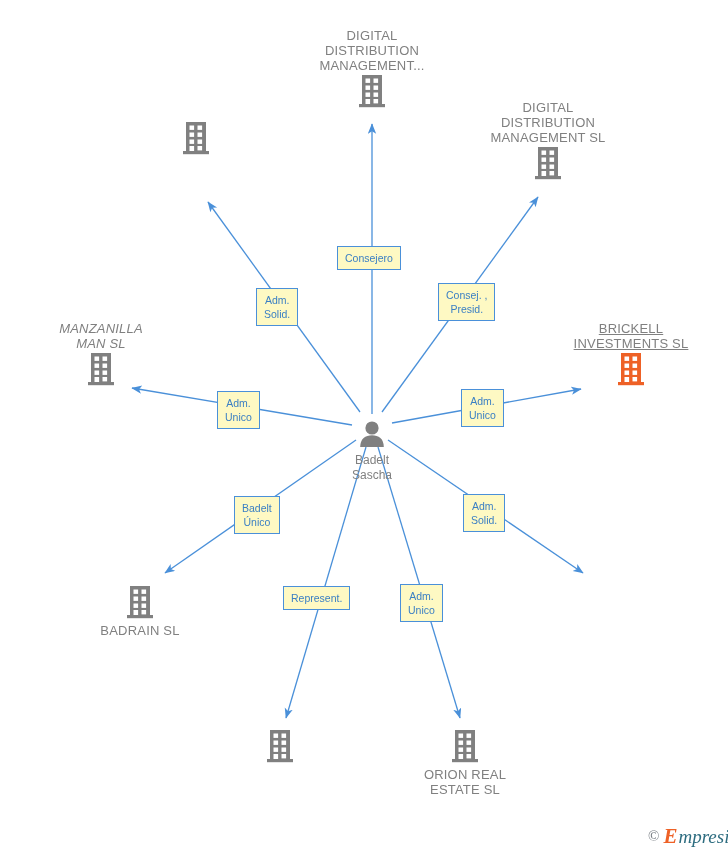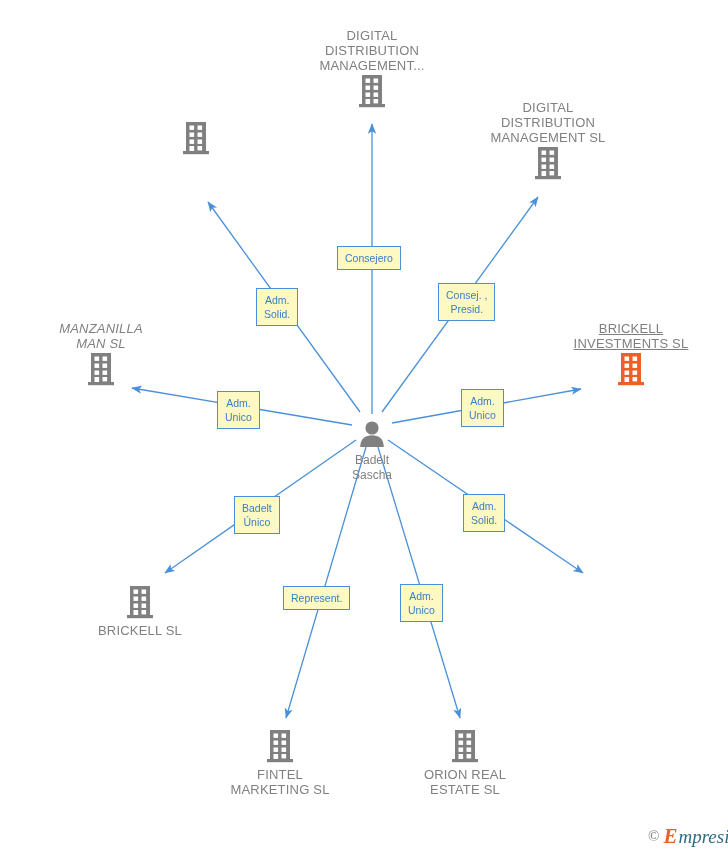--- a/index.html
+++ b/index.html
@@ -251,7 +251,7 @@
         <rect x="16.5" y="26" width="4.6" height="4.4" fill="#fff"></rect>
       </svg>
     </span>
-    <div class="label-below">BRICKELL  SL</div>
+    <div class="label-below">BADRAIN  SL</div>
   </div>
 
 

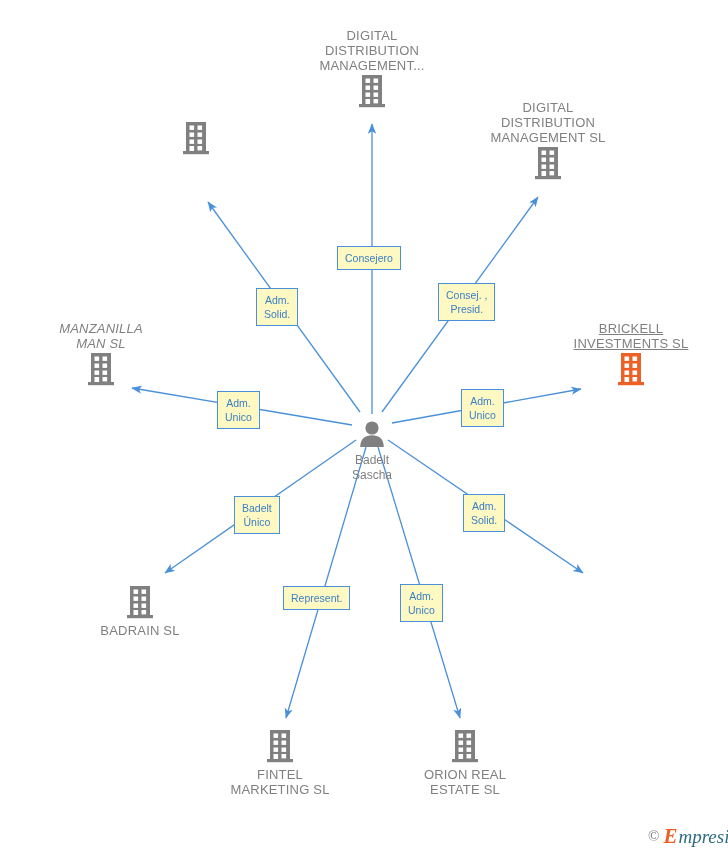--- a/index.html
+++ b/index.html
@@ -270,8 +270,6 @@
         <rect x="16.5" y="26" width="4.6" height="4.4" fill="#fff"></rect>
       </svg>
     </span>
-    <div class="label-below">FINTEL
-MARKETING SL</div>
   </div>
 
   <div class="node" style="left:465px; top:728px;">

